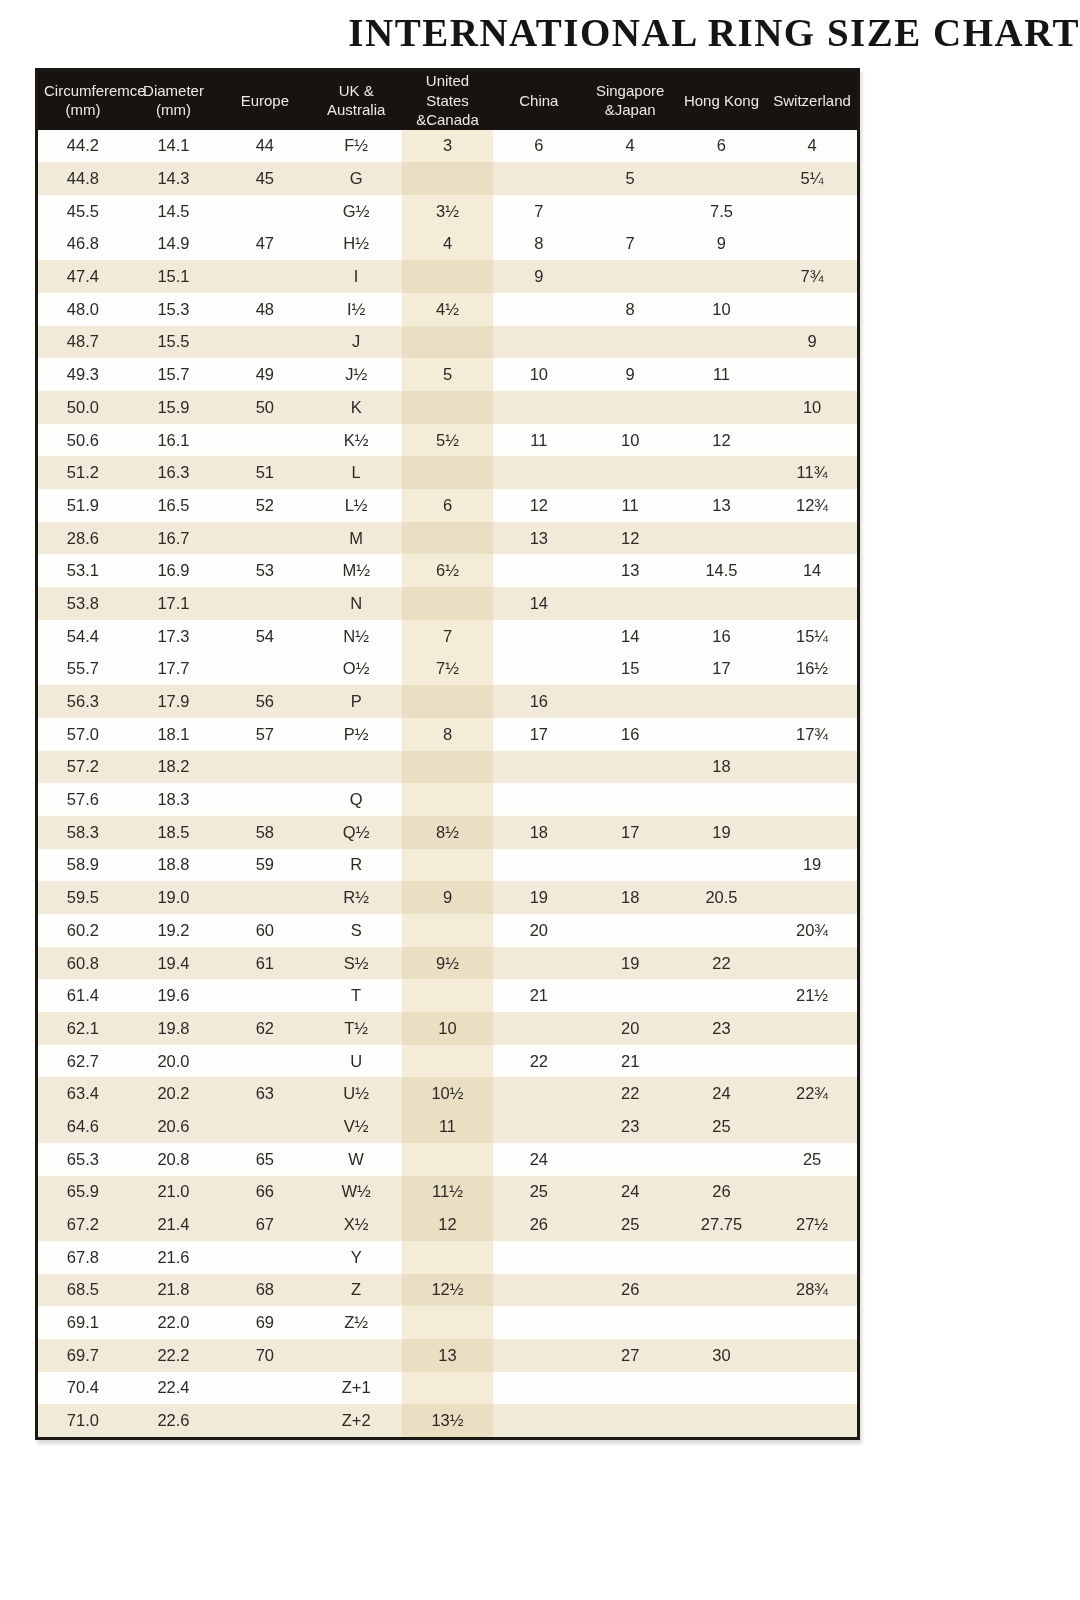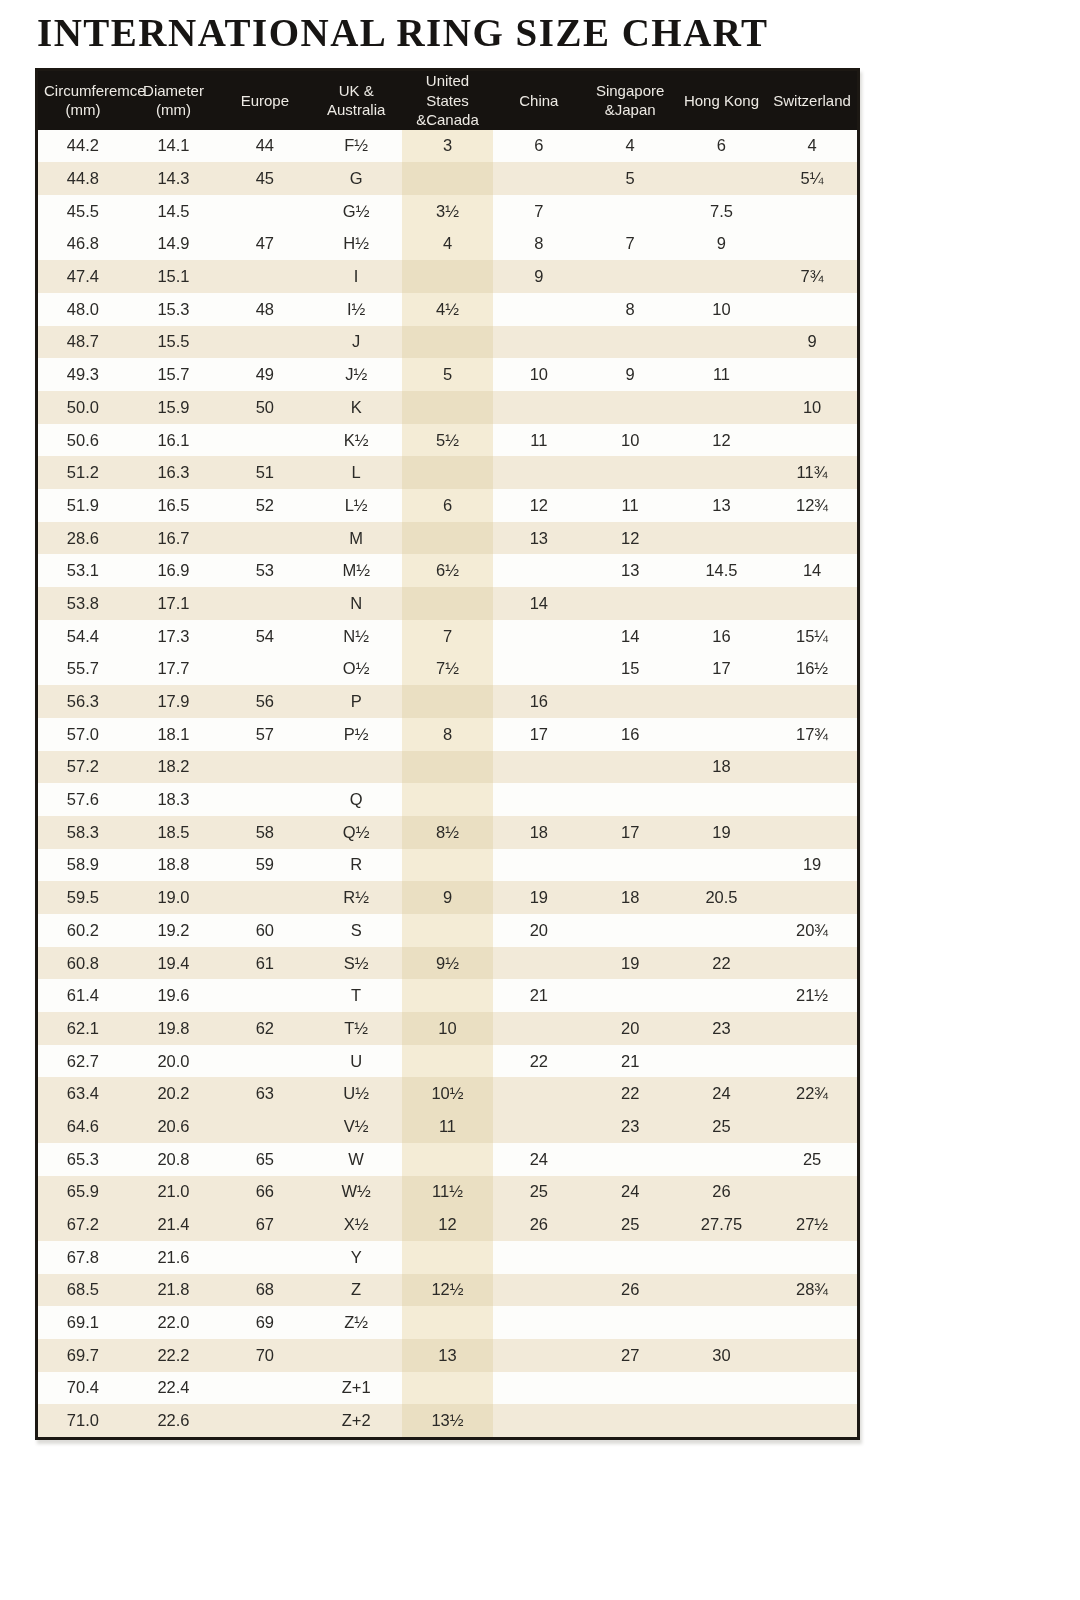--- a/index.html
+++ b/index.html
@@ -27,6 +27,7 @@
     padding: 11px 0 0 37px;
     line-height: 1.15;
     white-space: nowrap;
+    text-align: right;
   }
   .table-wrap {
     position: absolute;

